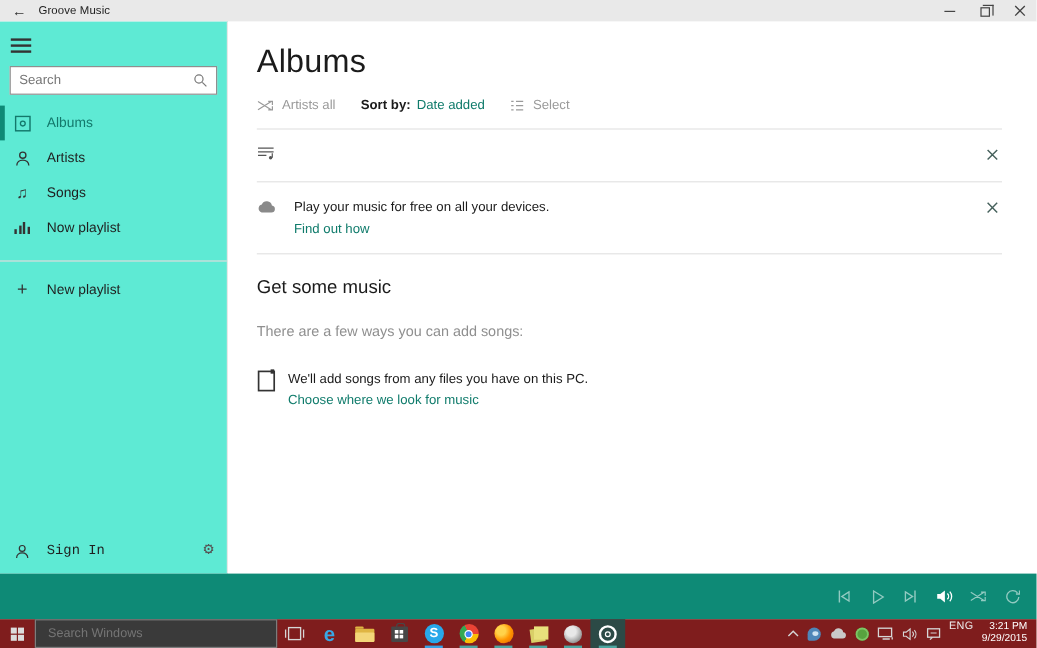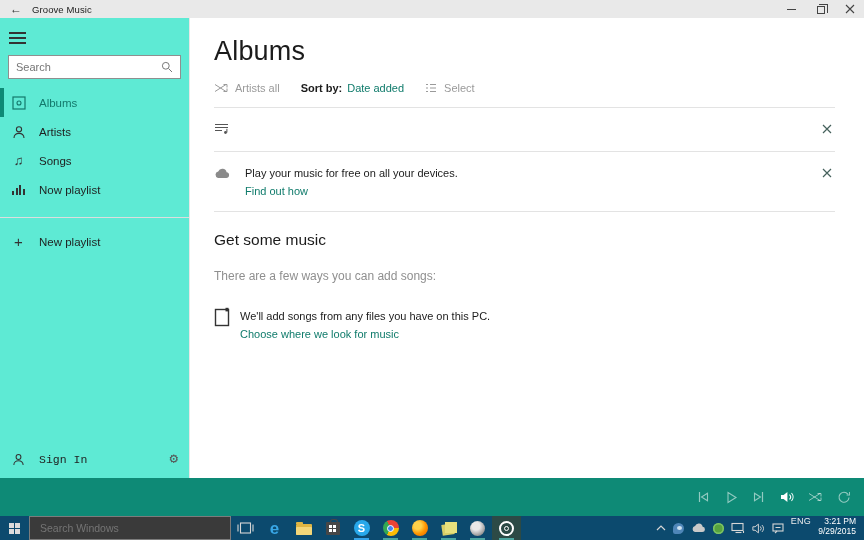--- a/index.html
+++ b/index.html
@@ -74,7 +74,7 @@
   .pbtn.bright { color:#ffffff; }
 
   
-  .taskbar { position:absolute; left:0; top:516px; width:864px; height:24px; background:#0c4a6e;
+  .taskbar { position:absolute; left:0; top:516px; width:864px; height:24px; background:#7f1d1d;
              display:flex; align-items:stretch; color:#ddd; }
   .start { width:26px; display:flex; align-items:center; justify-content:center; }
   .winlogo { display:grid; grid-template-columns:5px 5px; grid-template-rows:5px 5px; gap:1px; }

